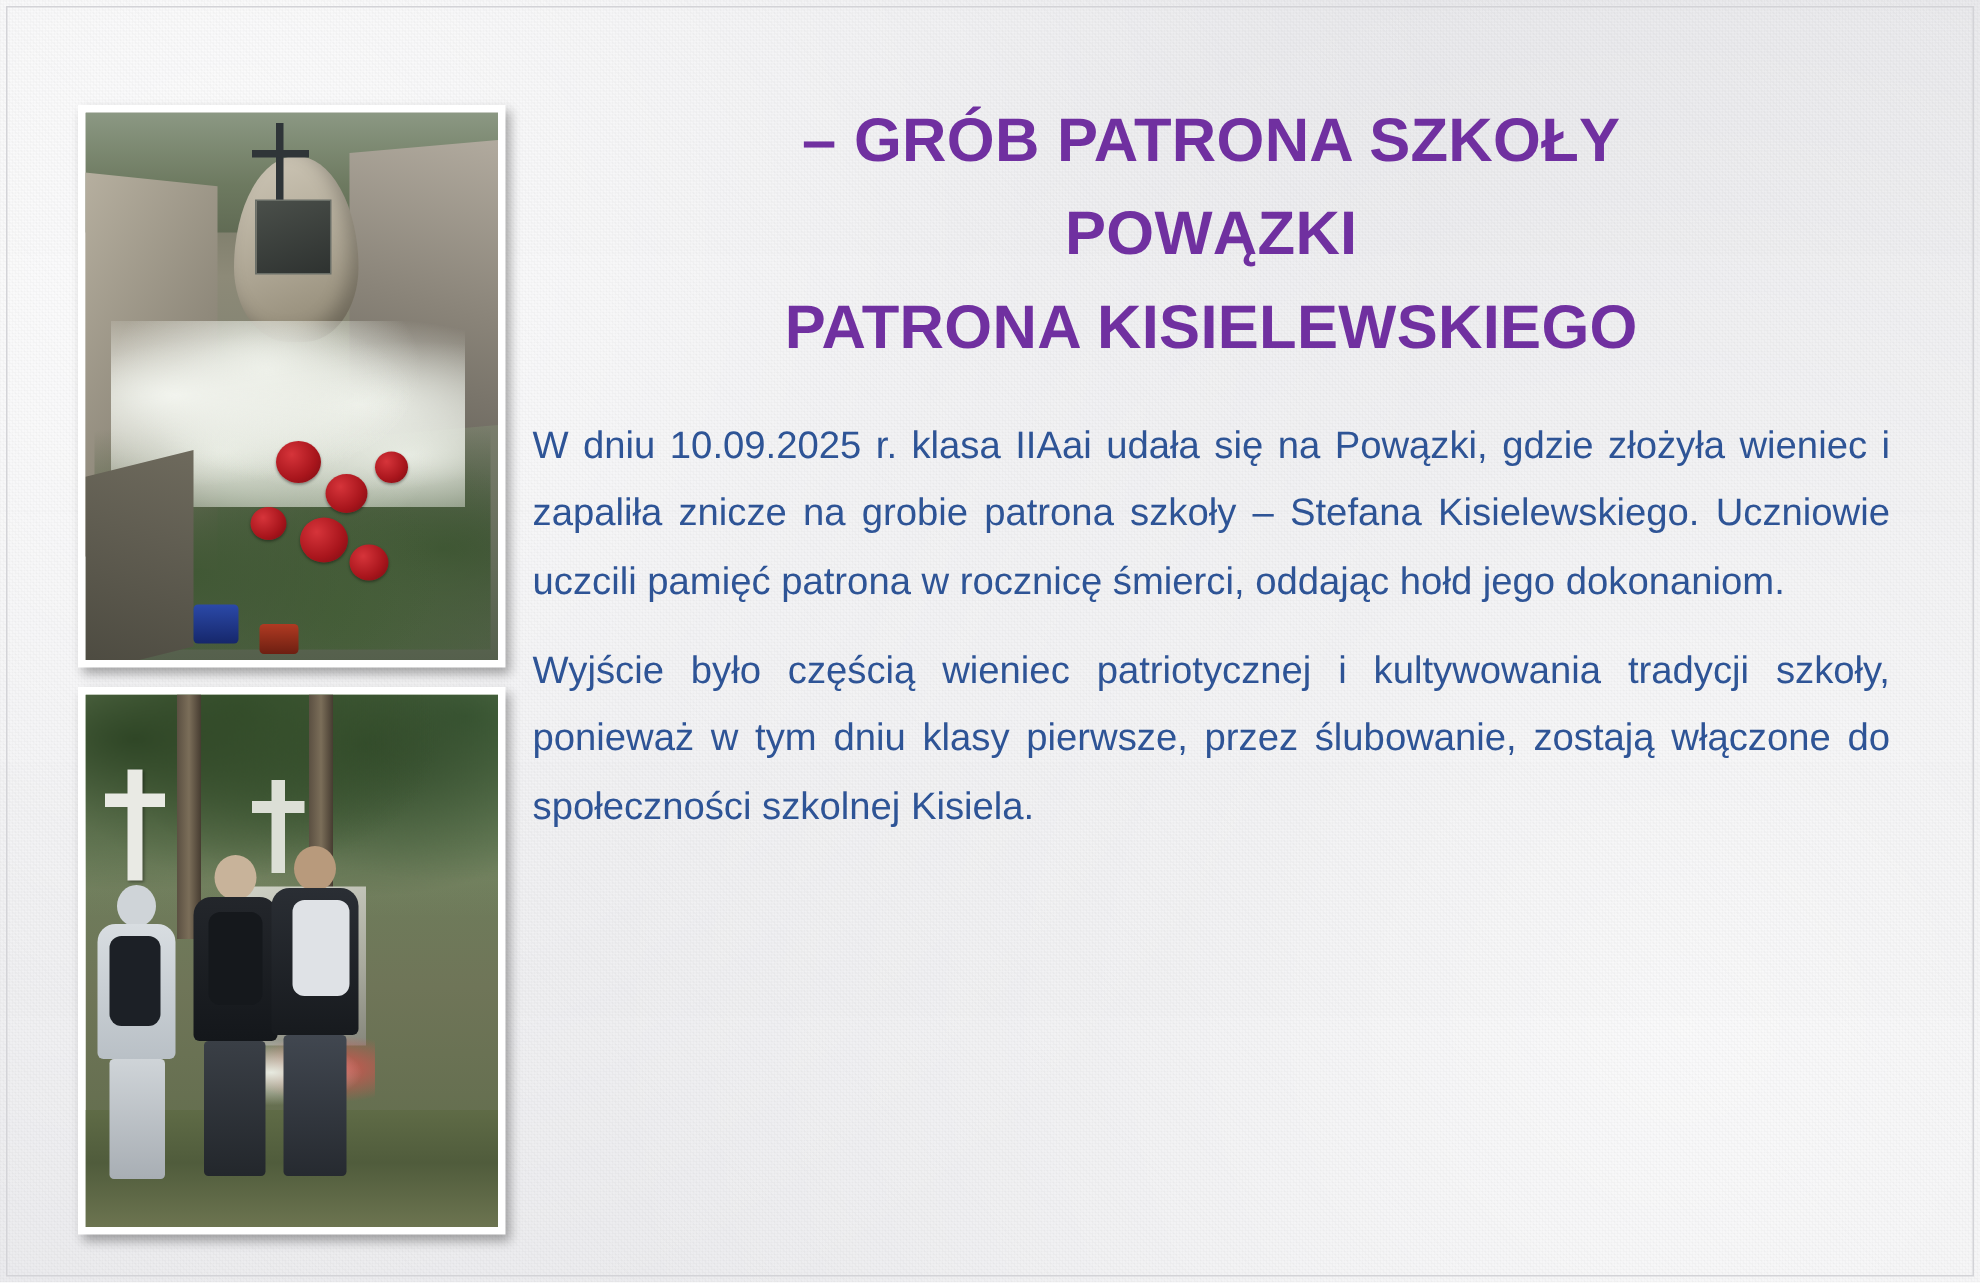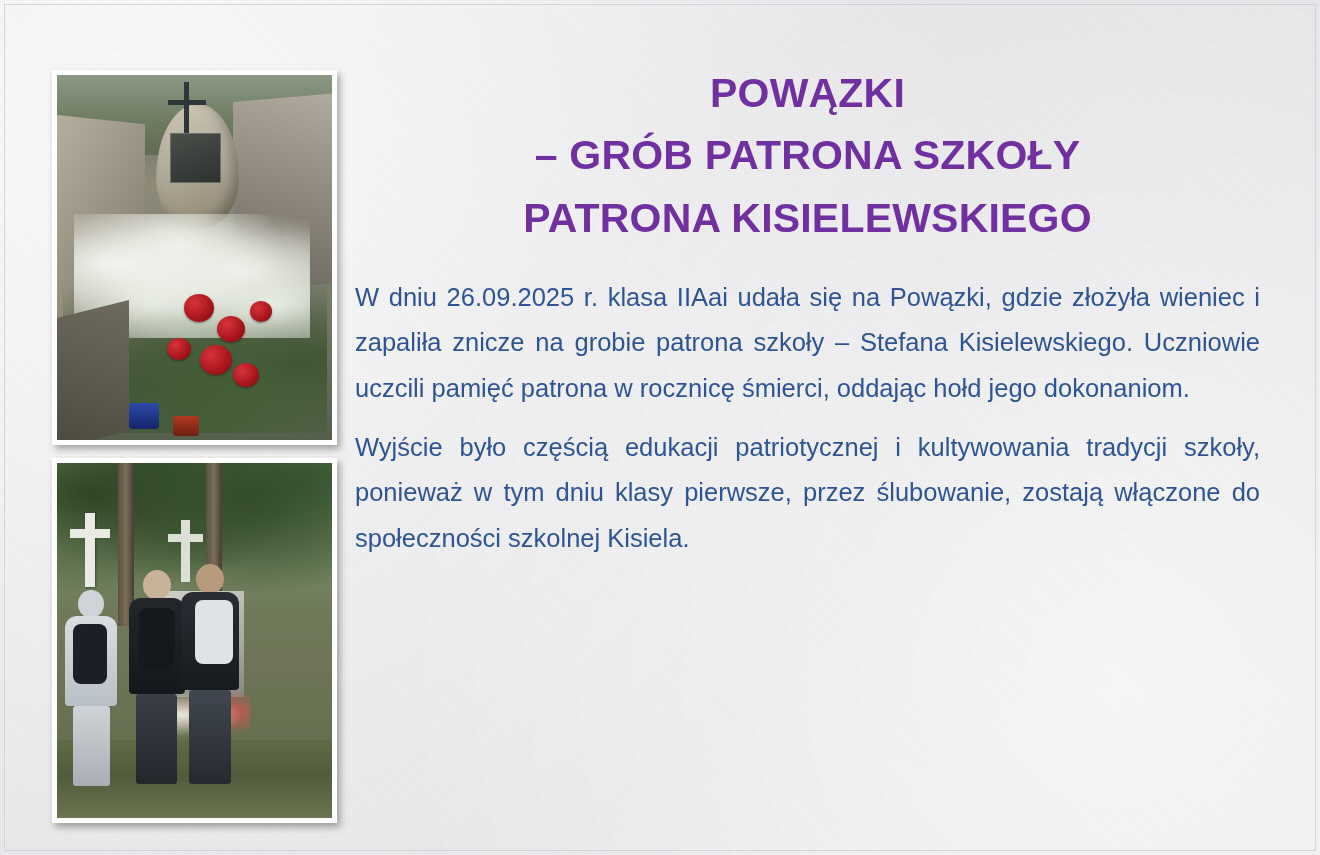--- a/index.html
+++ b/index.html
@@ -367,8 +367,8 @@
 
   <div class="content">
     <div class="title">
+      <span class="tline">–  GRÓB PATRONA SZKOŁY</span>
       <span class="tline">POWĄZKI</span>
-      <span class="tline">–  GRÓB PATRONA SZKOŁY</span>
       <span class="tline">PATRONA KISIELEWSKIEGO</span>
     </div>
 

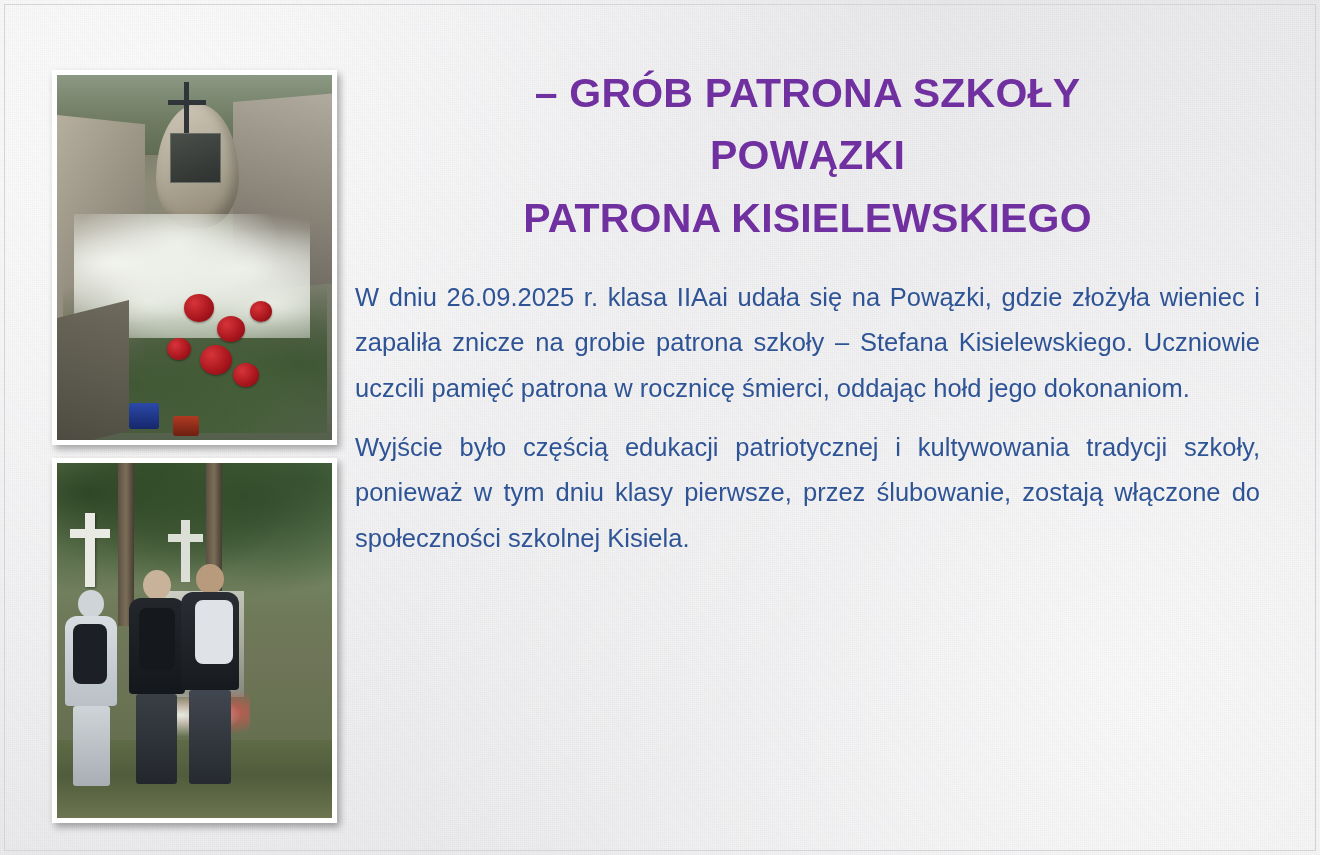--- a/index.html
+++ b/index.html
@@ -373,7 +373,7 @@
     </div>
 
     <div class="body-text">
-      <p class="last-line-justify">W dniu 26.09.2025 r. klasa IIAai udała się na Powązki, gdzie złożyła wieniec i zapaliła znicze na grobie patrona szkoły – Stefana Kisielewskiego. Uczniowie uczcili pamięć patrona w rocznicę śmierci, oddając hołd jego dokonaniom.</p>
+      <p class="last-line-justify">W dniu 10.09.2025 r. klasa IIAai udała się na Powązki, gdzie złożyła wieniec i zapaliła znicze na grobie patrona szkoły – Stefana Kisielewskiego. Uczniowie uczcili pamięć patrona w rocznicę śmierci, oddając hołd jego dokonaniom.</p>
       <p class="last-line-justify">Wyjście było częścią edukacji patriotycznej i kultywowania tradycji szkoły, ponieważ w tym dniu klasy pierwsze, przez ślubowanie, zostają włączone do społeczności szkolnej Kisiela.</p>
     </div>
   </div>

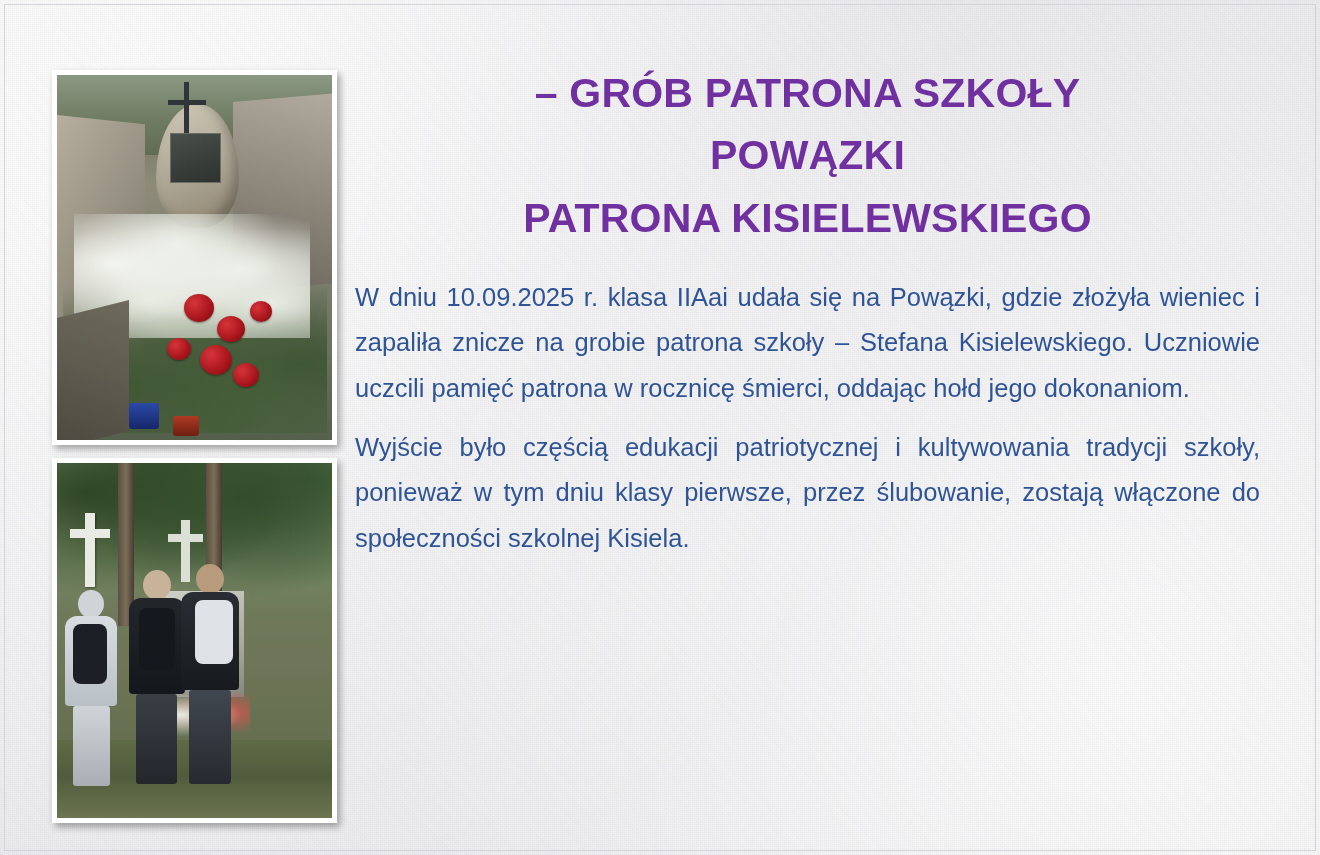--- a/index.html
+++ b/index.html
@@ -374,7 +374,7 @@
 
     <div class="body-text">
       <p class="last-line-justify">W dniu 10.09.2025 r. klasa IIAai udała się na Powązki, gdzie złożyła wieniec i zapaliła znicze na grobie patrona szkoły – Stefana Kisielewskiego. Uczniowie uczcili pamięć patrona w rocznicę śmierci, oddając hołd jego dokonaniom.</p>
-      <p class="last-line-justify">Wyjście było częścią edukacji patriotycznej i kultywowania tradycji szkoły, ponieważ w tym dniu klasy pierwsze, przez ślubowanie, zostają włączone do społeczności szkolnej Kisiela.</p>
+      <p class="last-line-justify">Wyjście było częścią wieniec patriotycznej i kultywowania tradycji szkoły, ponieważ w tym dniu klasy pierwsze, przez ślubowanie, zostają włączone do społeczności szkolnej Kisiela.</p>
     </div>
   </div>
 </div>

